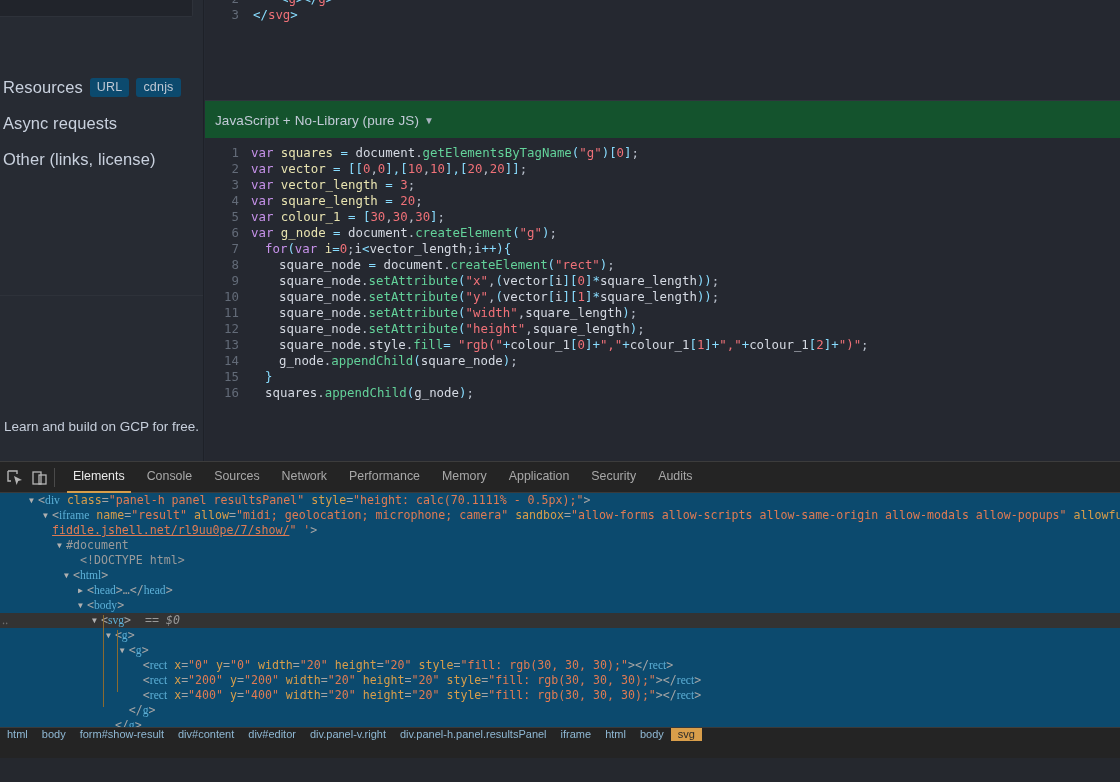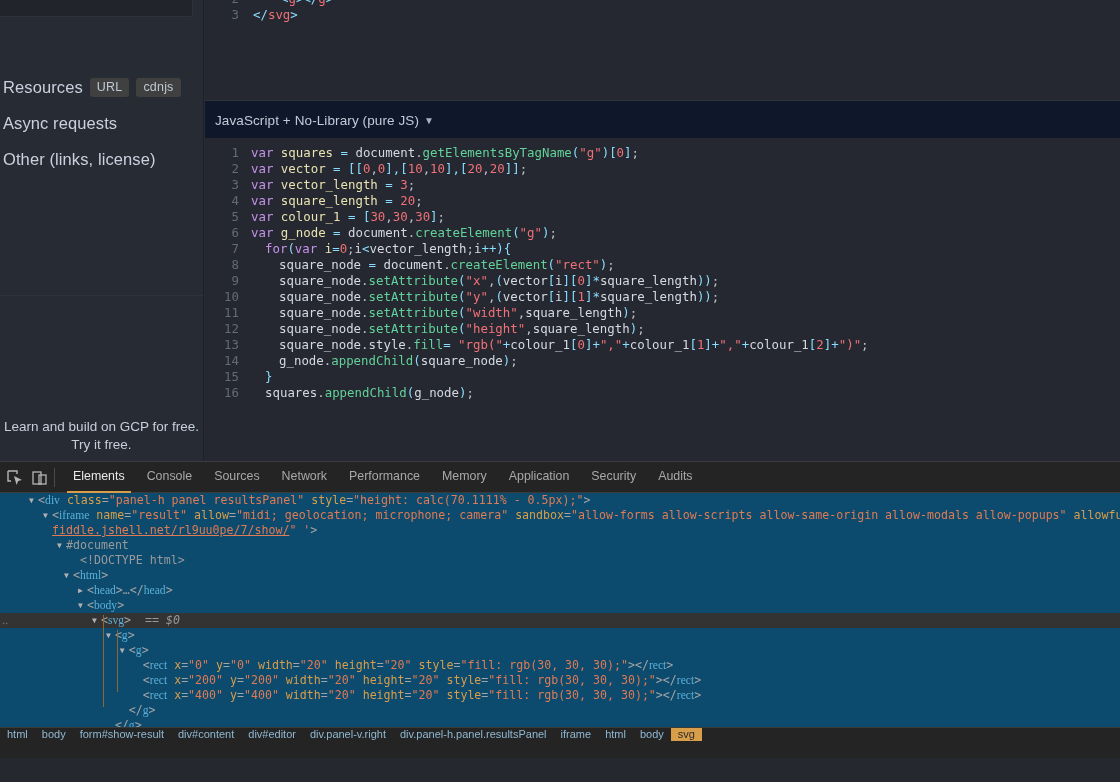--- a/index.html
+++ b/index.html
@@ -42,7 +42,7 @@
   .pill {
     display: inline-block; vertical-align: 2px;
     margin-left: 7px; padding: 2px 7px 3px;
-    background: #404040; border-radius: 3px;
+    background: #0c4a6e; border-radius: 3px;
     font-size: 12.5px; color: #c0c8d4; letter-spacing: .2px;
   }
 

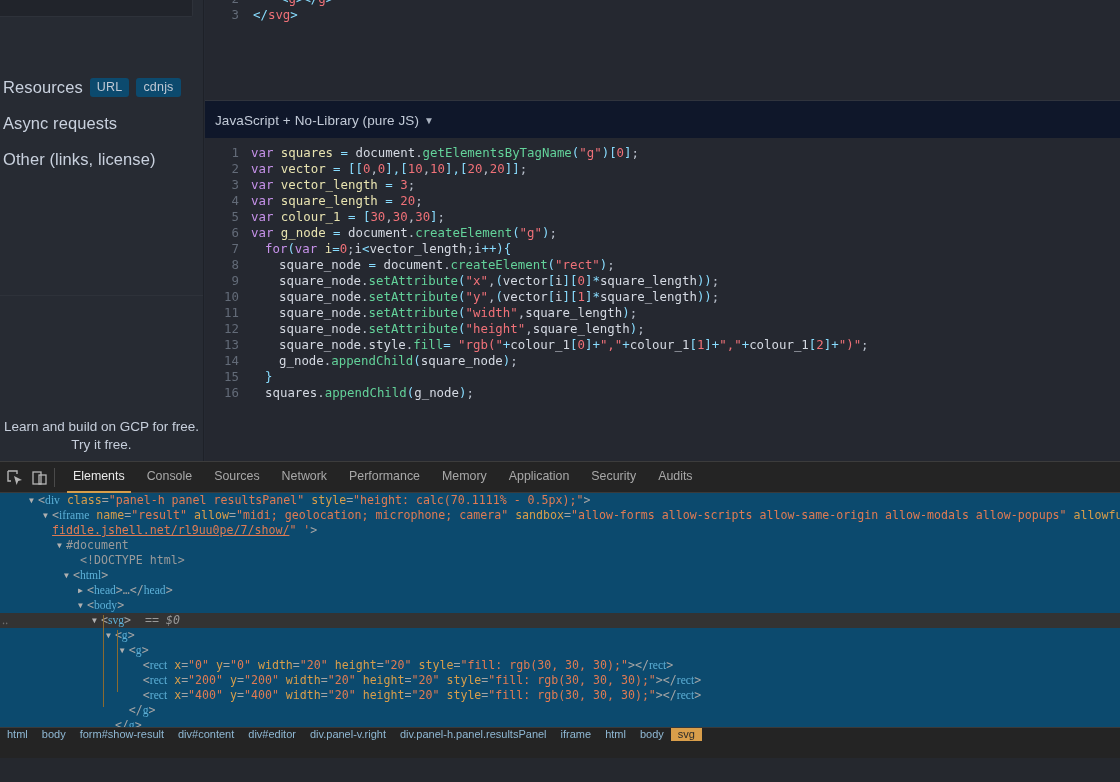--- a/index.html
+++ b/index.html
@@ -75,7 +75,7 @@
   }
   #js-header {
     position: absolute; left: 205px; top: 100px; width: 915px; height: 38px;
-    background: #0f172a; border-top: 1px solid #30343d; text-align: center;
+    background: #14532d; border-top: 1px solid #30343d; text-align: center;
   }
   #js-header-label {
     position: absolute; left: 10px; top: 12px;

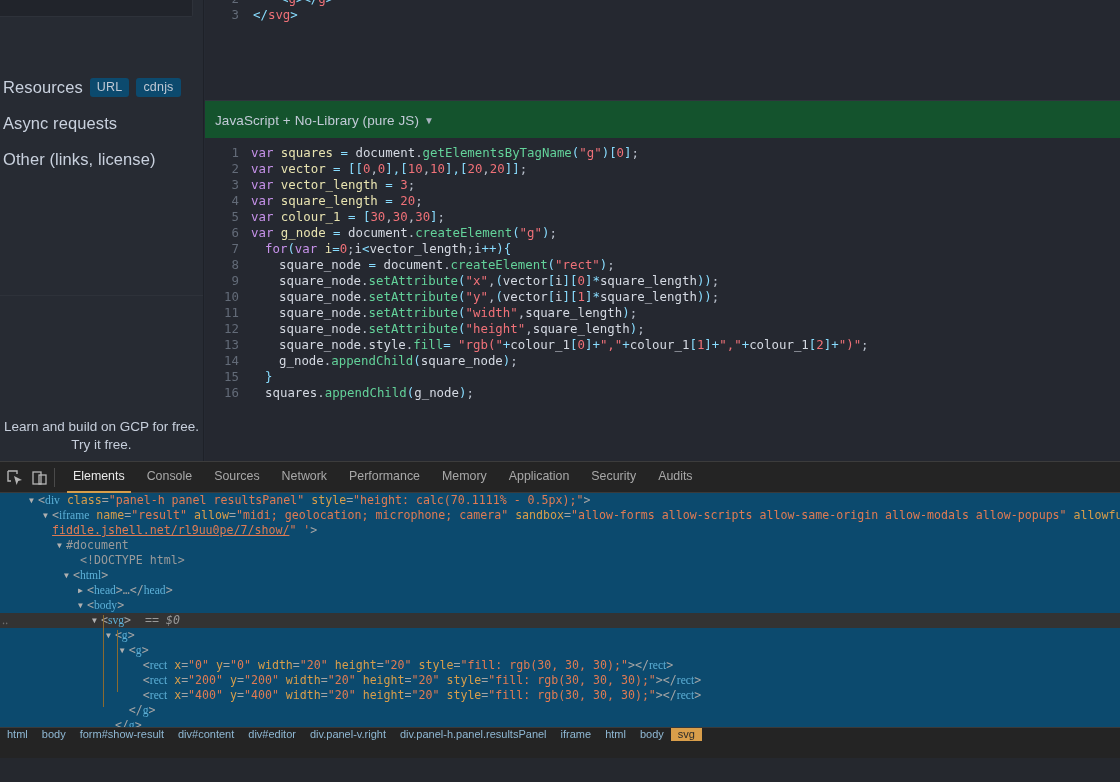--- a/index.html
+++ b/index.html
@@ -188,7 +188,6 @@
     <div id="ad">
       <div id="ad-text">
         <div>Learn and build on GCP for free.</div>
-        <div>Try it free.</div>
       </div>
       <div id="ad-via">ads via Carbon</div>
     </div>

